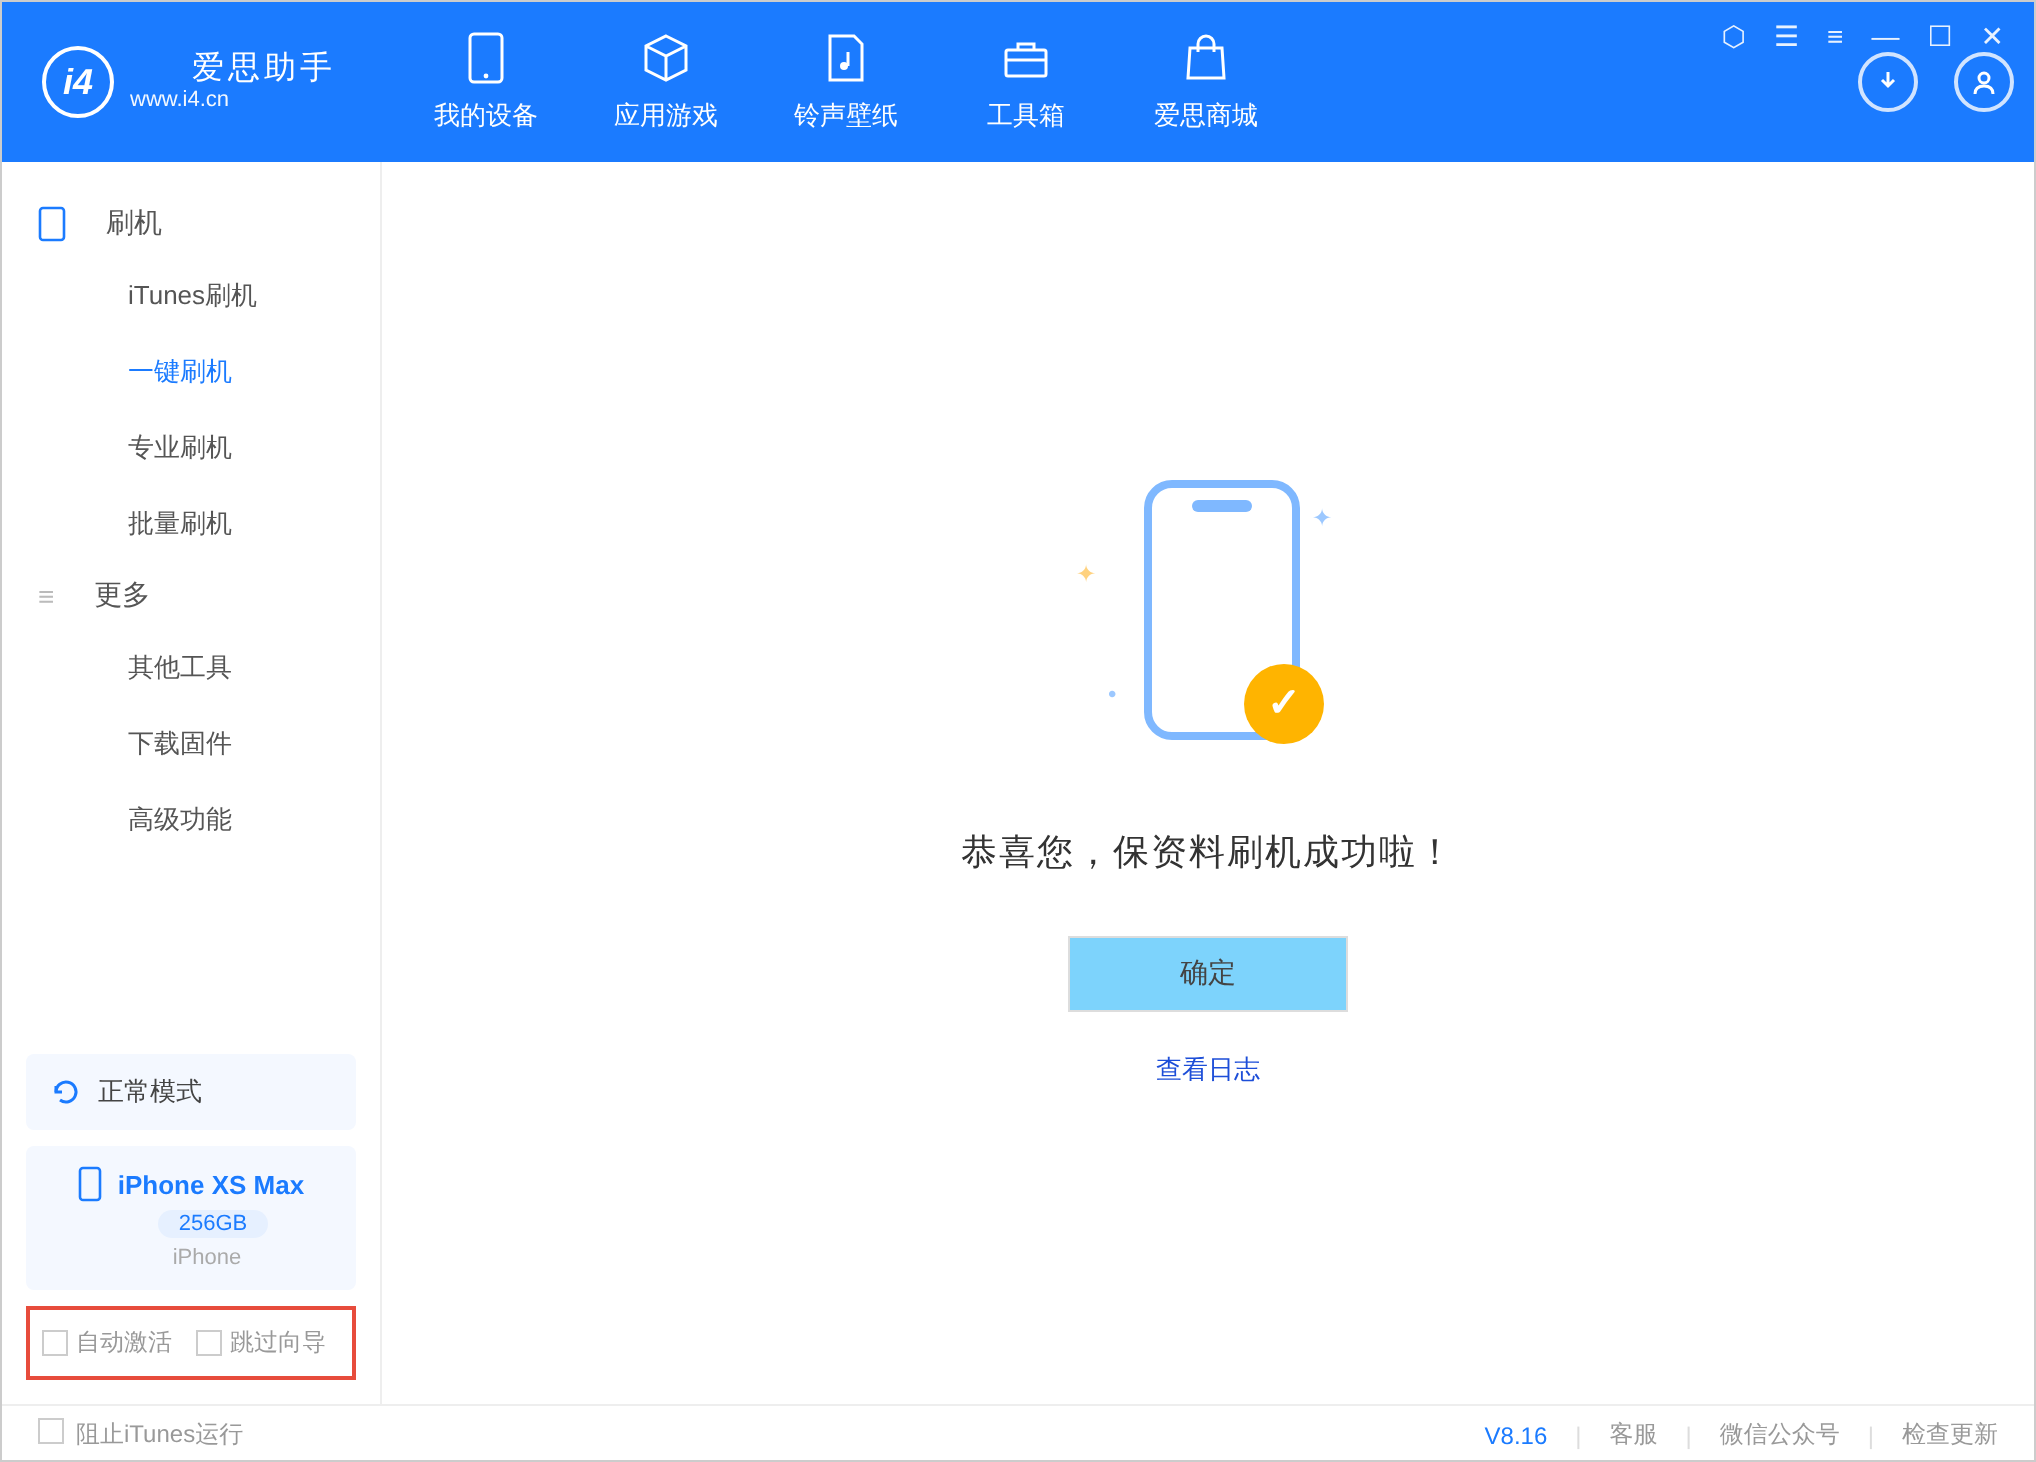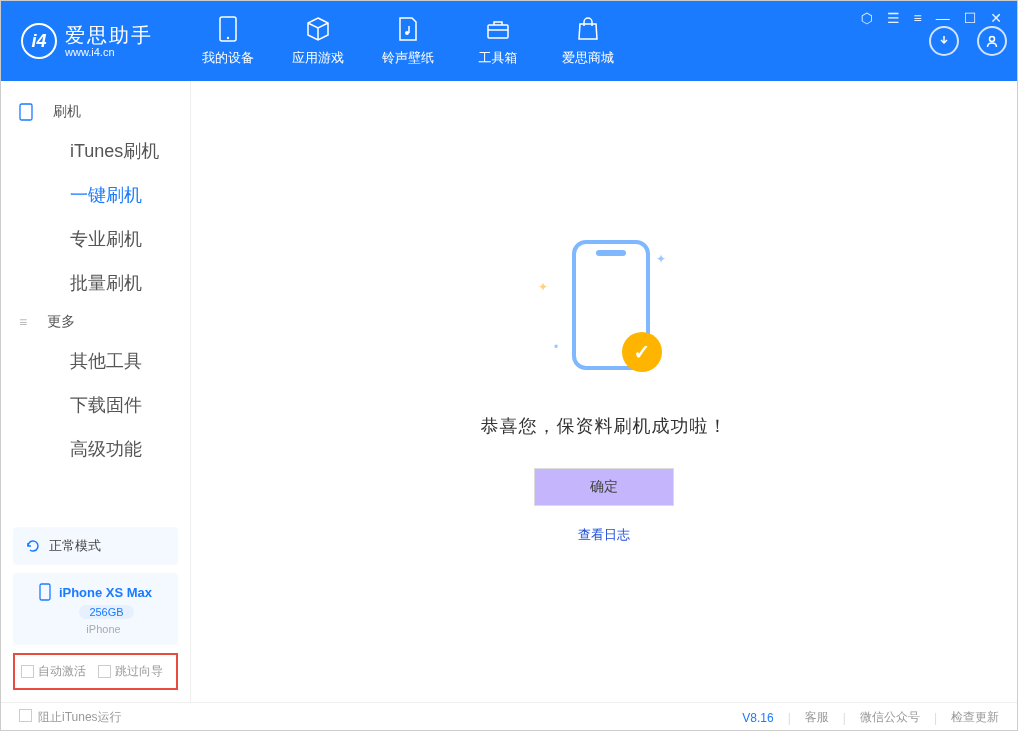--- a/index.html
+++ b/index.html
@@ -9,7 +9,7 @@
 .logo-block { display: flex; align-items: center; gap: 8px; margin-right: 30px; }
 .logo-icon { width: 36px; height: 36px; border: 2px solid #fff; border-radius: 50%; display: flex; align-items: center; justify-content: center; font-weight: bold; font-size: 18px; font-style: italic; }
 .logo-text { display: flex; flex-direction: column; line-height: 1.1; }
-.logo-title { font-size: 20px; font-weight: 500; letter-spacing: 2px; }
+.logo-title { font-size: 16px; font-weight: 500; letter-spacing: 2px; margin-left: 31px; }
 .logo-sub { font-size: 11px; opacity: 0.95; }
 
 .nav-tabs { display: flex; gap: 0; }

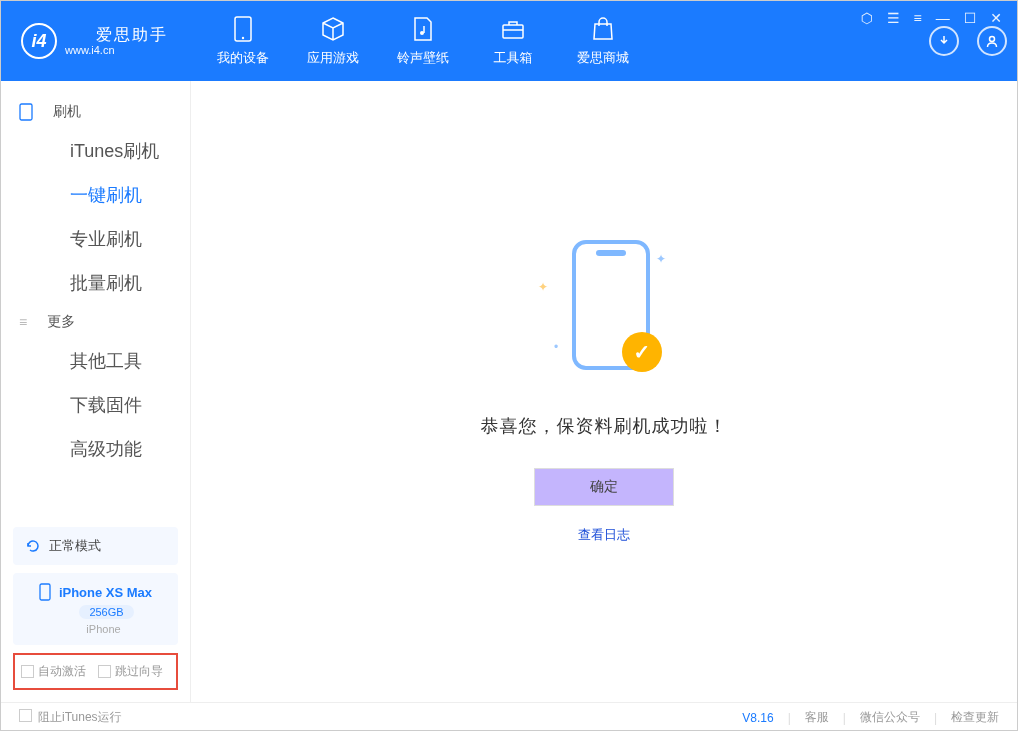--- a/index.html
+++ b/index.html
@@ -26,7 +26,7 @@
 .body-area { display: flex; height: 621px; }
 .sidebar { width: 190px; border-right: 1px solid #eee; padding-top: 14px; display: flex; flex-direction: column; }
 .sb-section-hdr { display: flex; align-items: center; gap: 20px; padding: 8px 18px; color: #555; font-size: 14px; }
-.sb-item { padding: 10px 18px 10px 29px; font-size: 18px; color: #555; cursor: pointer; margin-left: 40px; }
+.sb-item { padding: 10px 18px 10px 63px; font-size: 13px; color: #555; cursor: pointer; }
 .sb-item.active { color: #1b7bff; }
 
 .sb-bottom { margin-top: auto; }

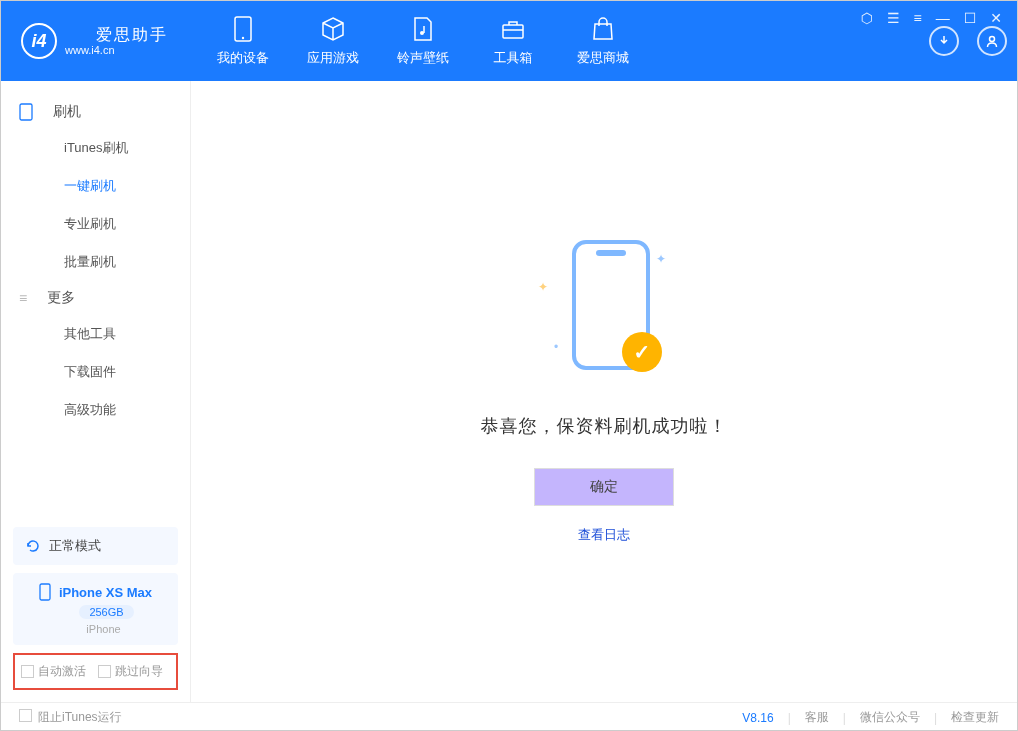--- a/index.html
+++ b/index.html
@@ -48,7 +48,7 @@
 .sparkle { position:absolute; color:#ffd27f; font-size:12px; }
 
 .succ-text { margin-top: 28px; font-size: 18px; color: #333; letter-spacing: 1px; }
-.ok-btn { margin-top: 30px; width: 140px; height: 38px; border: 1px solid #ddd; background: #c4b5fd; font-size: 14px; color: #444; cursor: pointer; }
+.ok-btn { margin-top: 30px; width: 140px; height: 38px; border: 1px solid #ddd; background: #7dd3fc; font-size: 14px; color: #444; cursor: pointer; }
 .log-link { margin-top: 20px; font-size: 13px; color: #1d4ed8; cursor: pointer; }
 
 .footer { height: 30px; border-top: 1px solid #eee; display: flex; align-items: center; padding: 0 18px; font-size: 12px; color: #999; }

